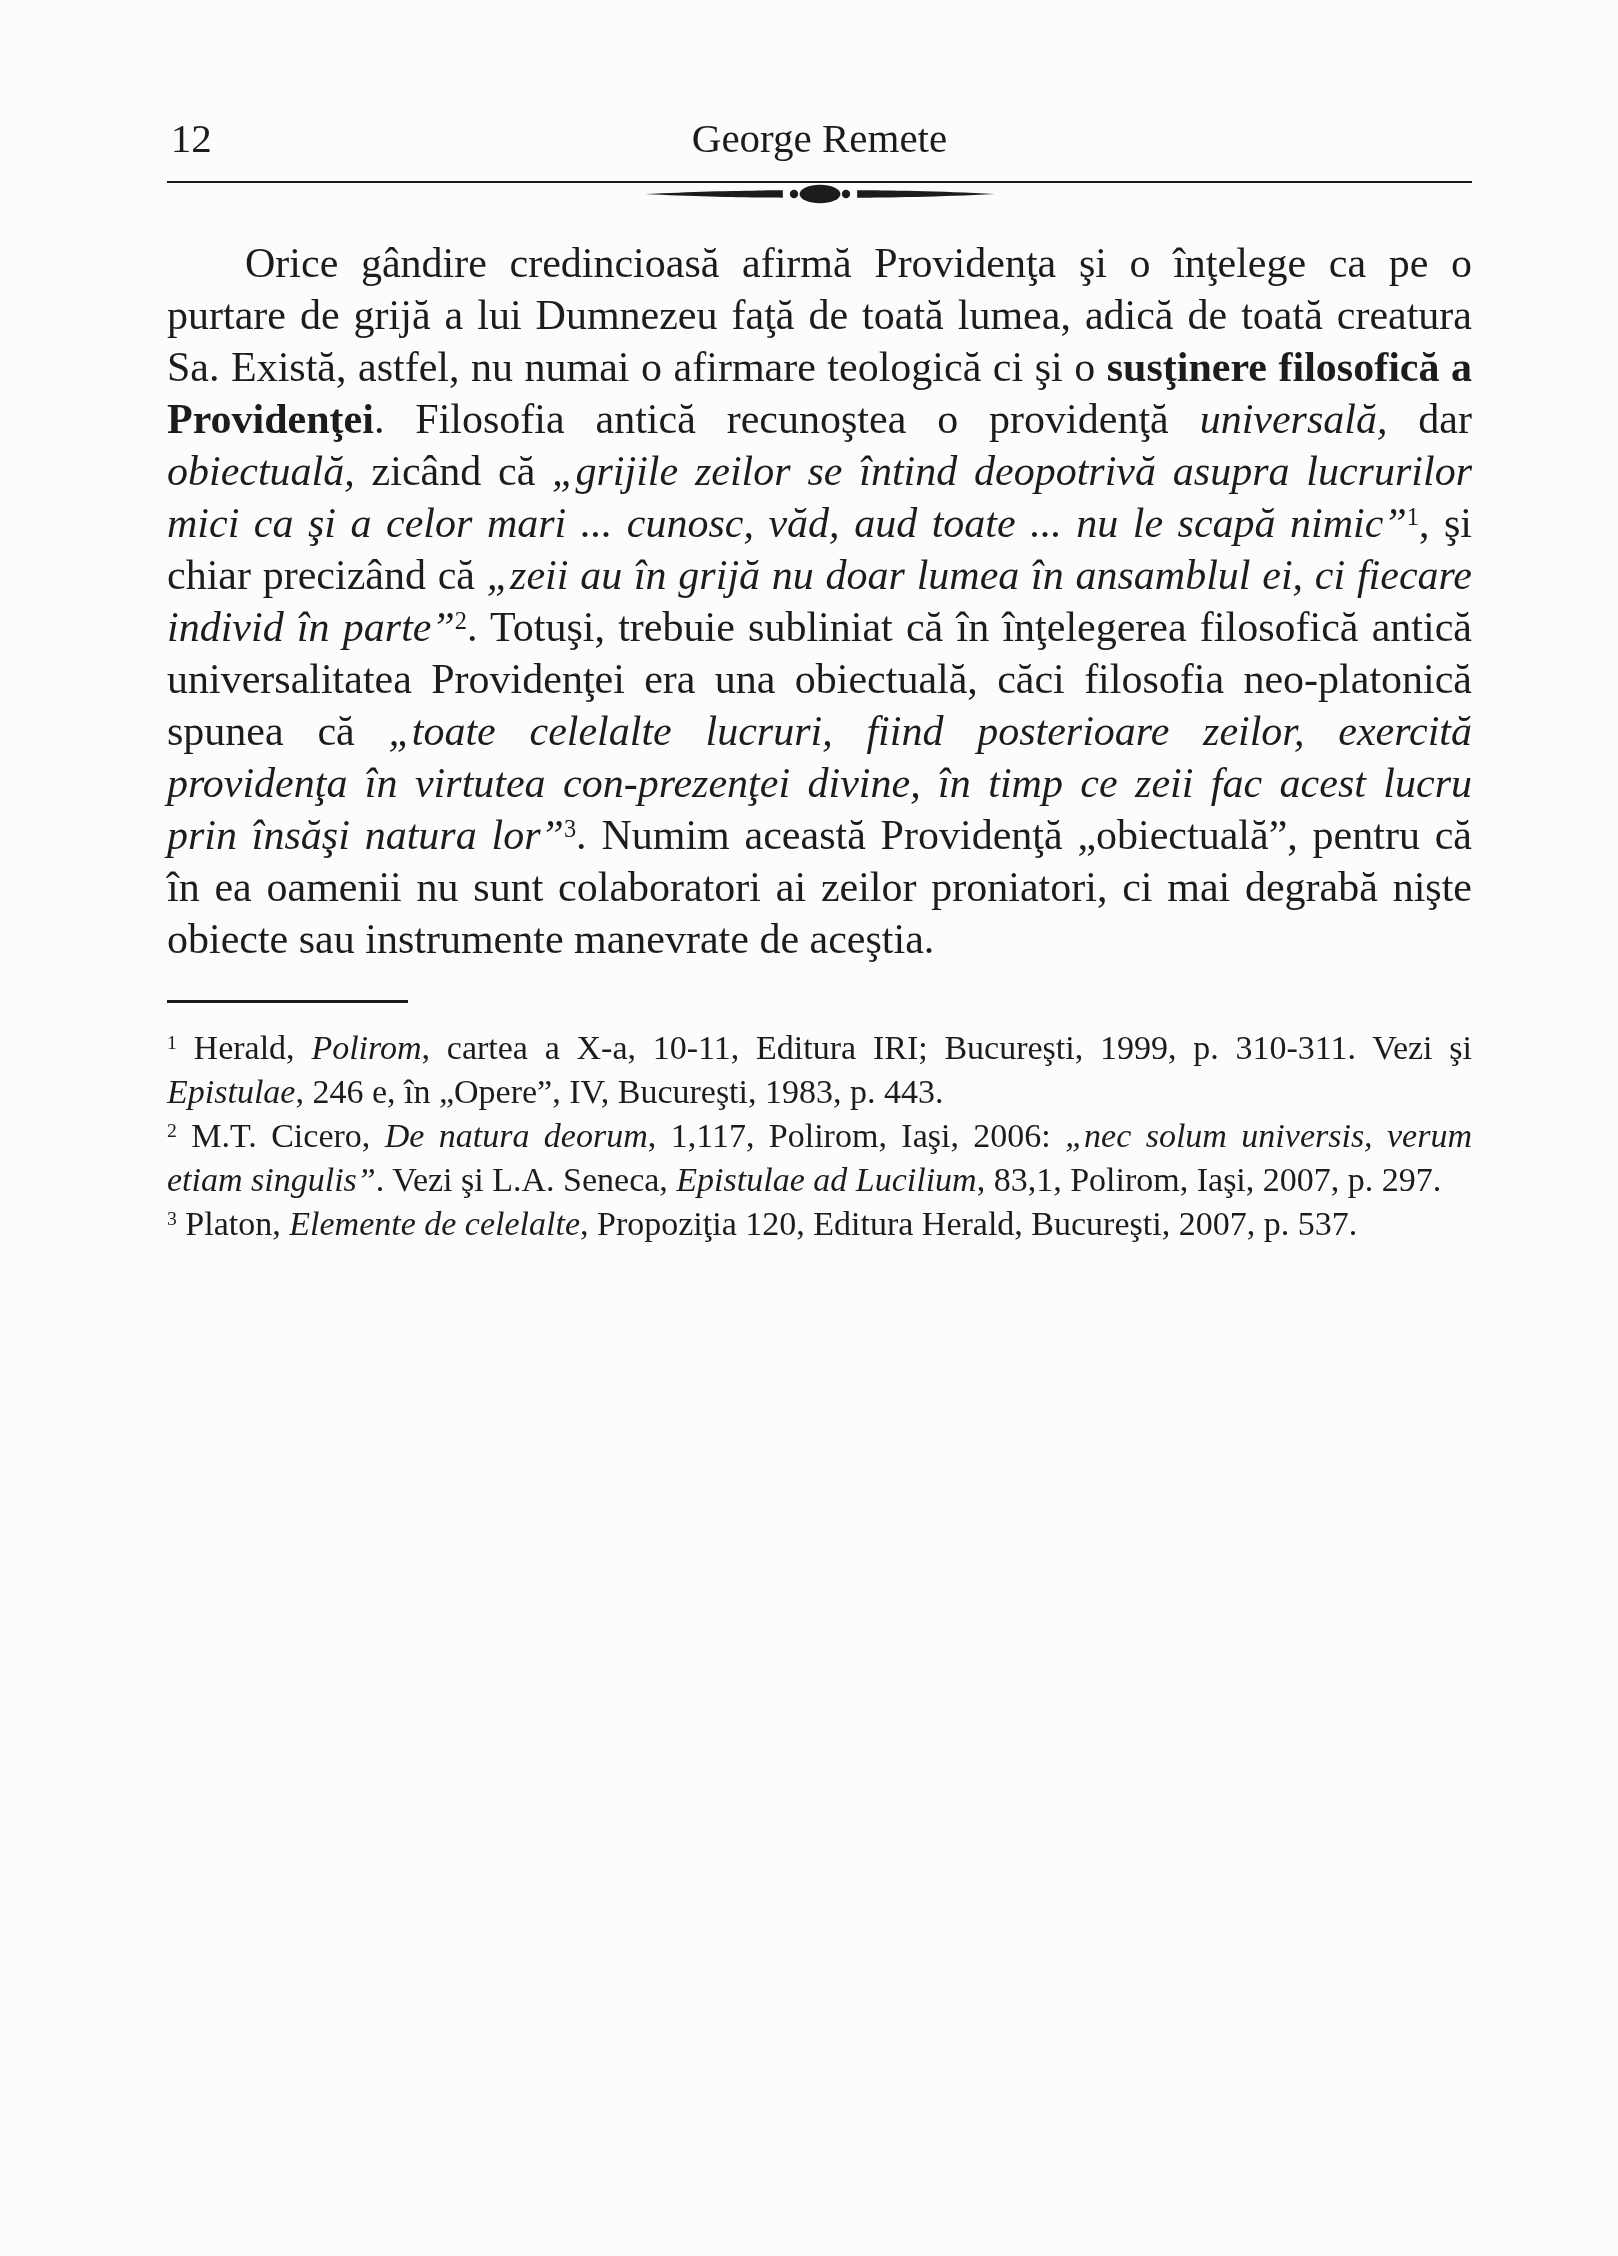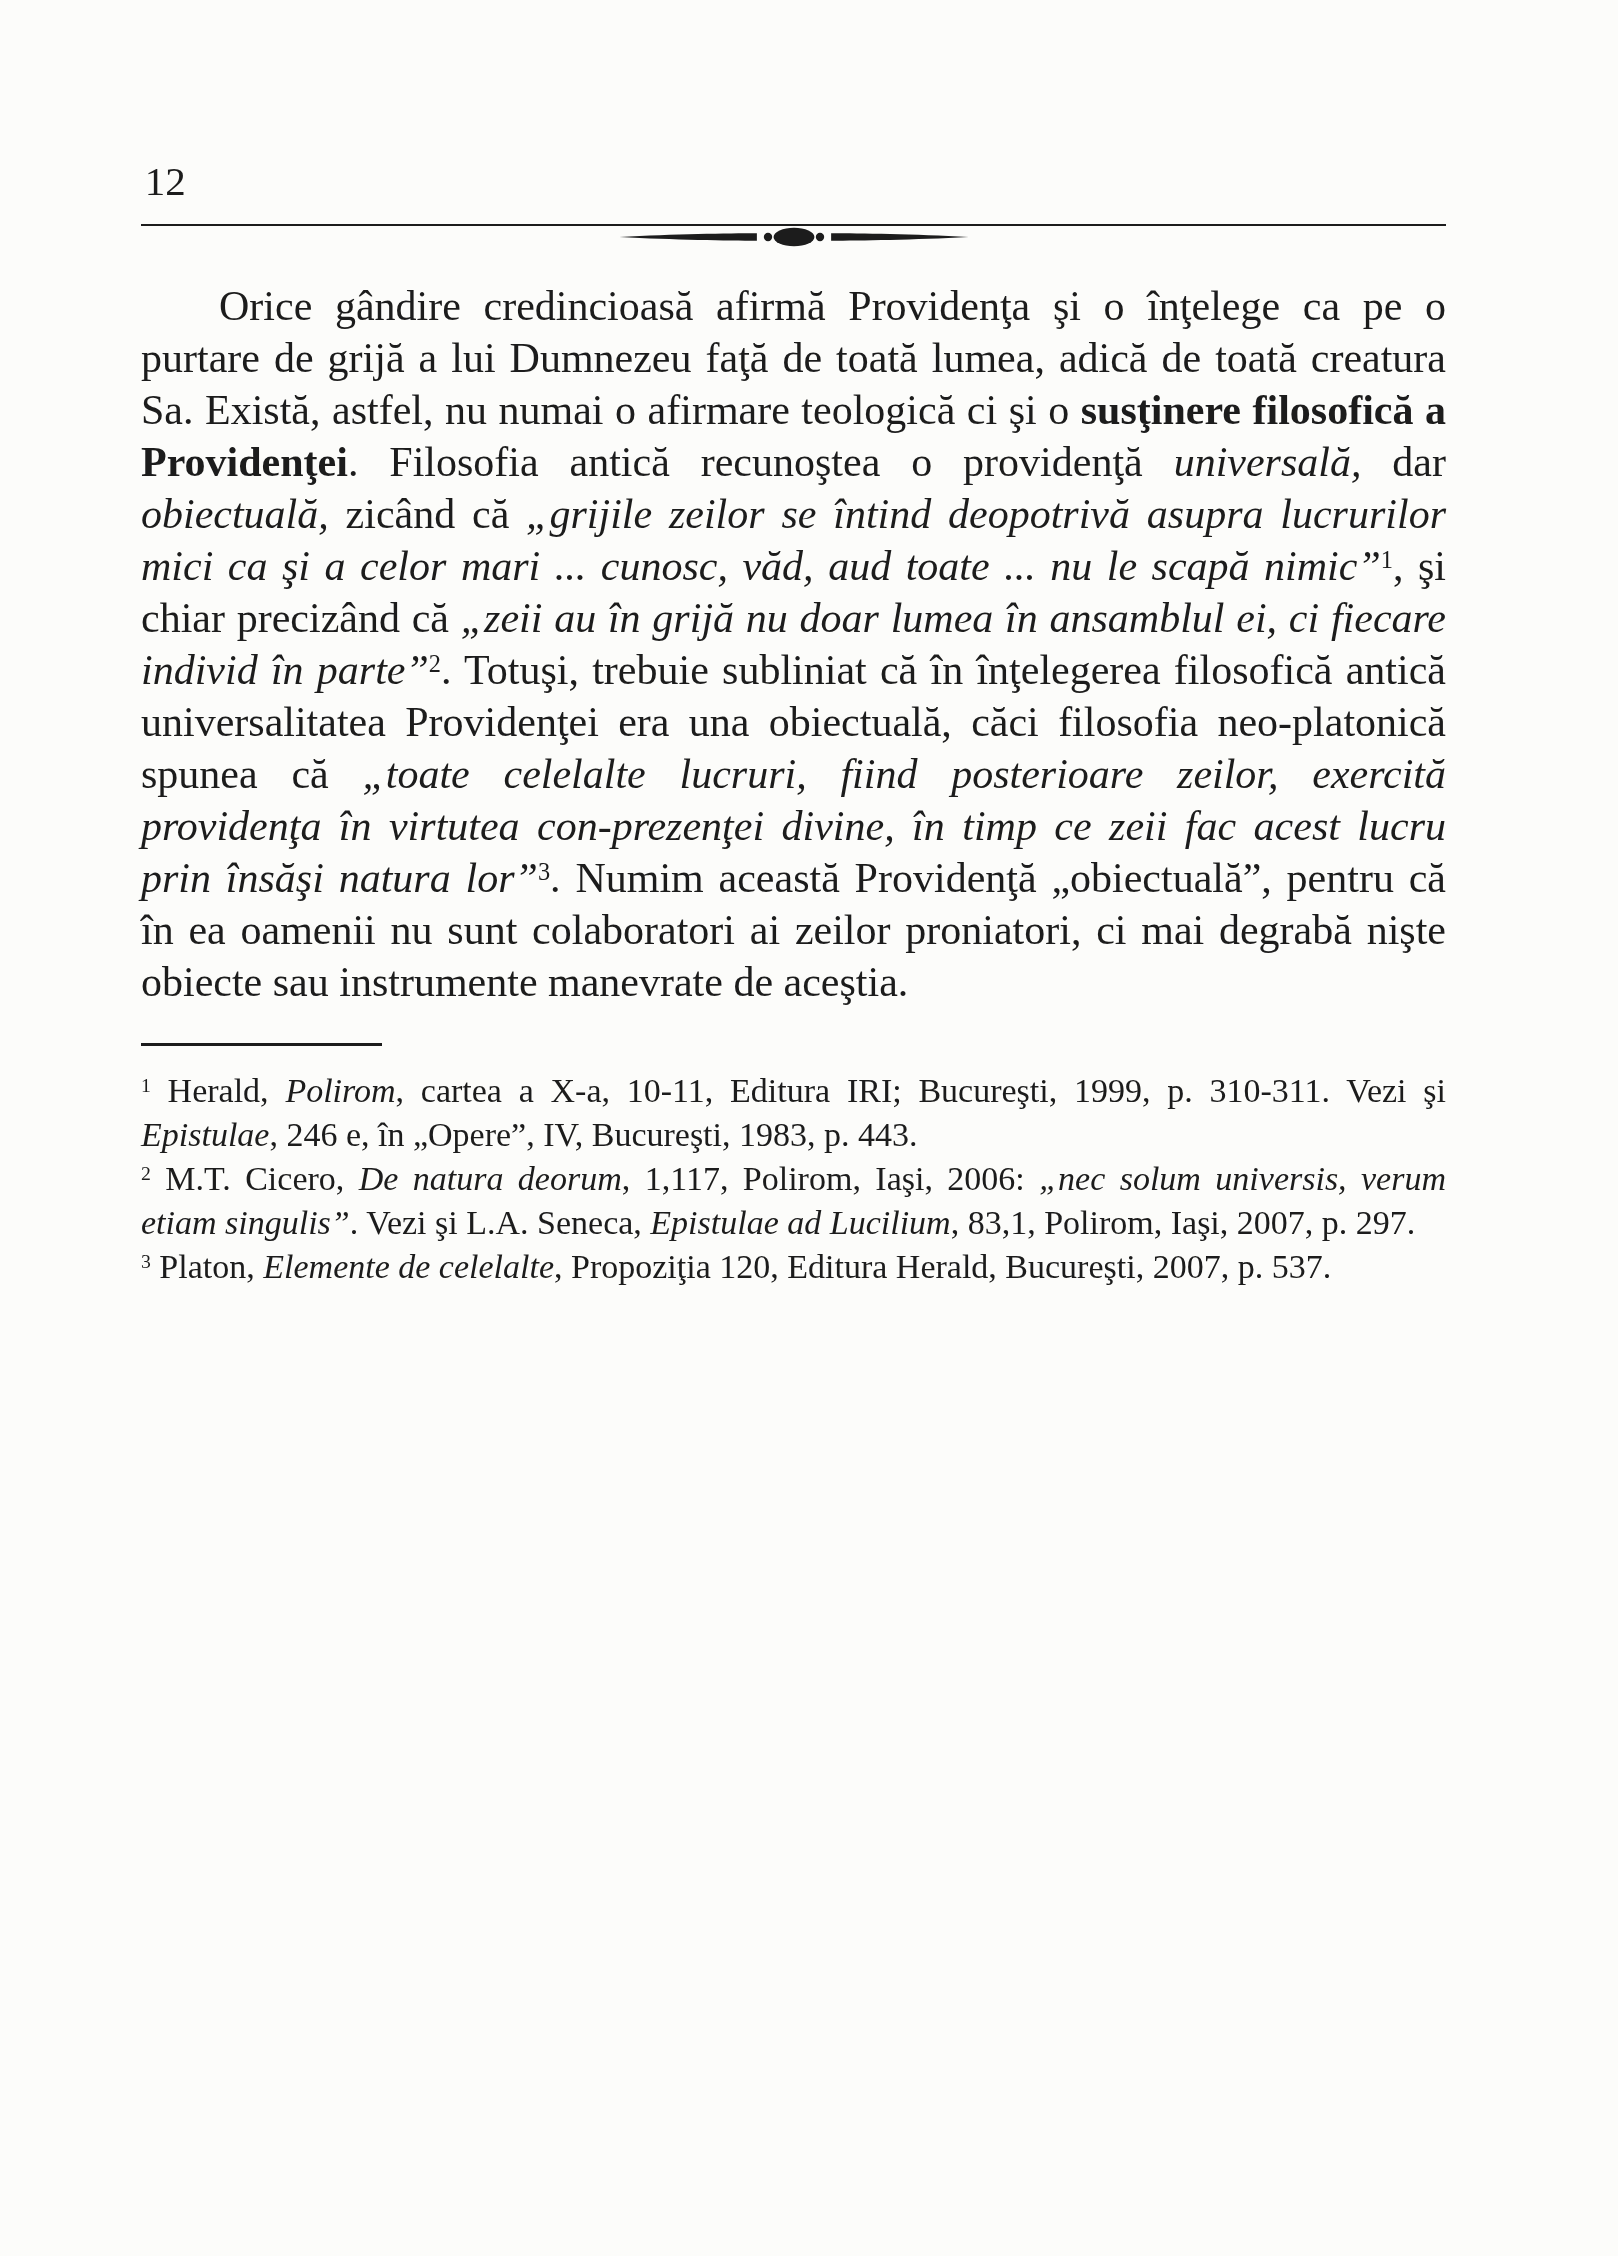--- a/index.html
+++ b/index.html
@@ -17,10 +17,9 @@
   }
   .content {
     position: absolute;
-    left: 141px;
+    left: 167px;
     top: 114px;
     width: 1305px;
-    margin-top: 43px;
   }
   .page-header {
     position: relative;

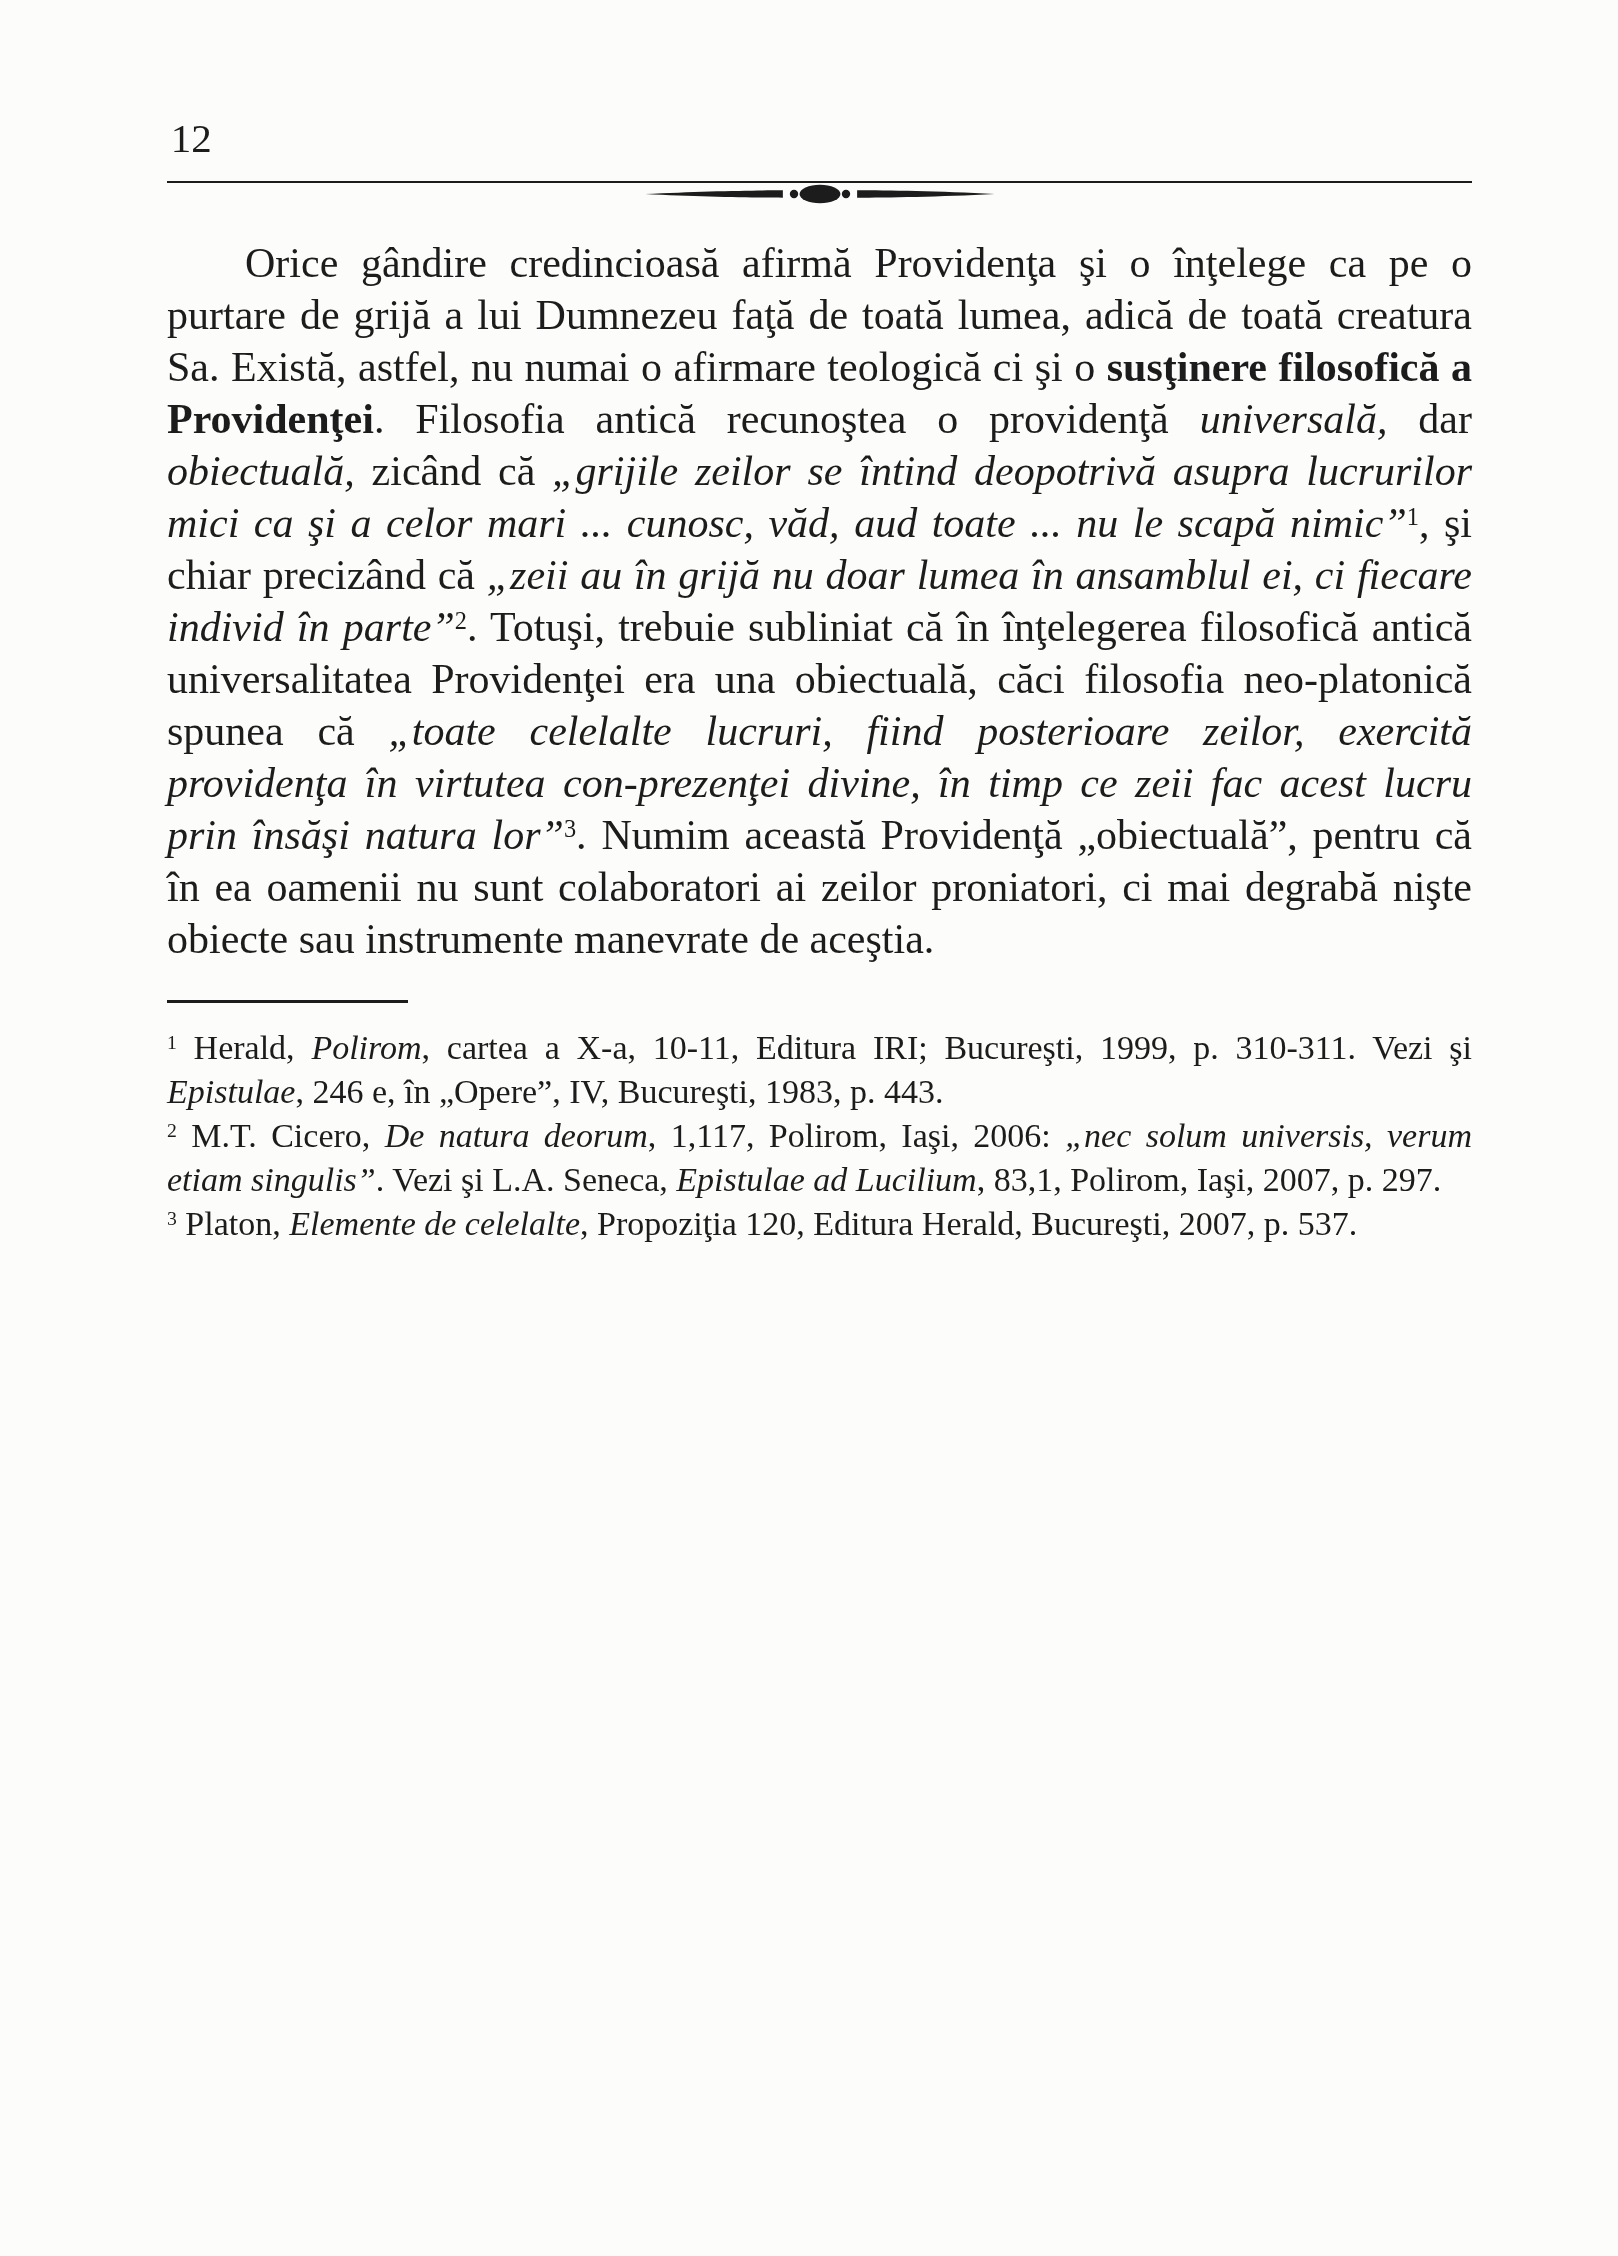--- a/index.html
+++ b/index.html
@@ -87,6 +87,7 @@
 
   <header class="page-header">
     <span class="page-number">12</span>
+    <span class="running-title">George Remete</span>
   </header>
 
   <div class="header-rule"></div>

